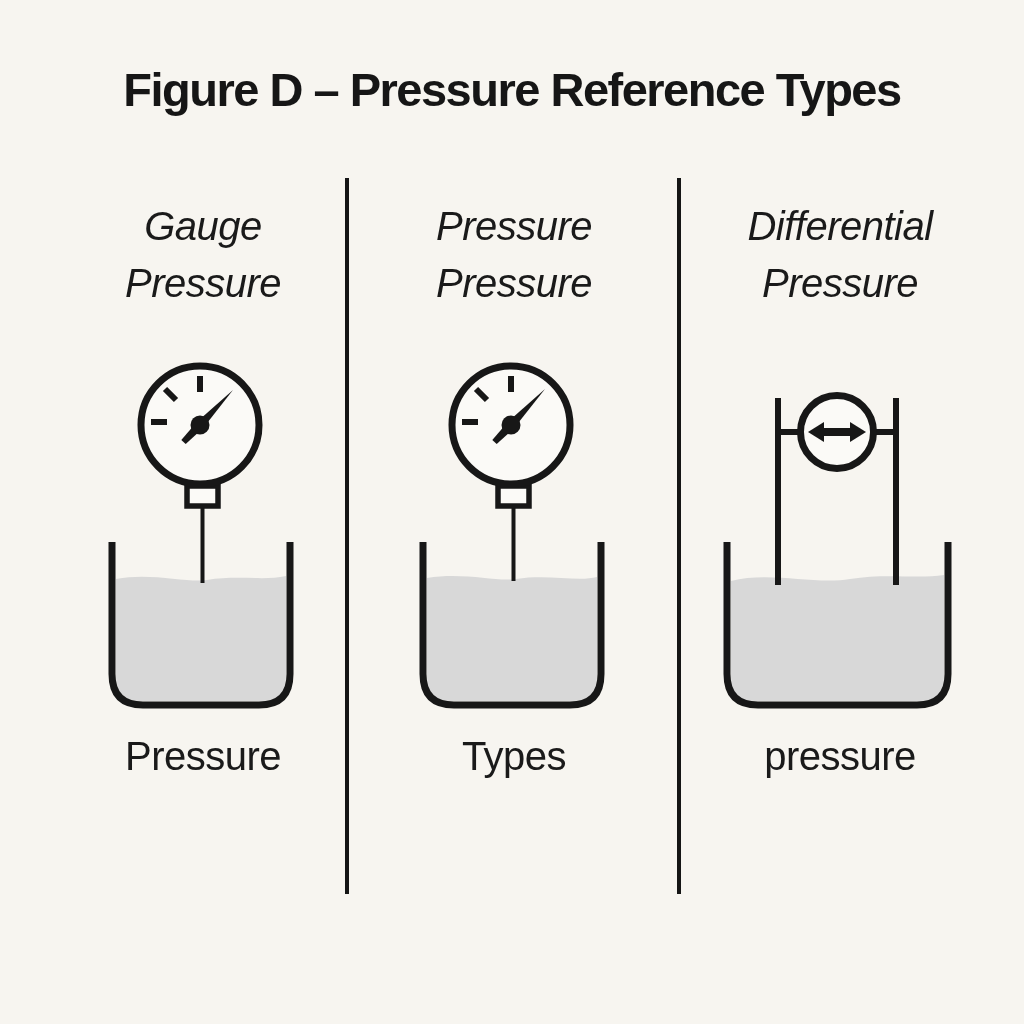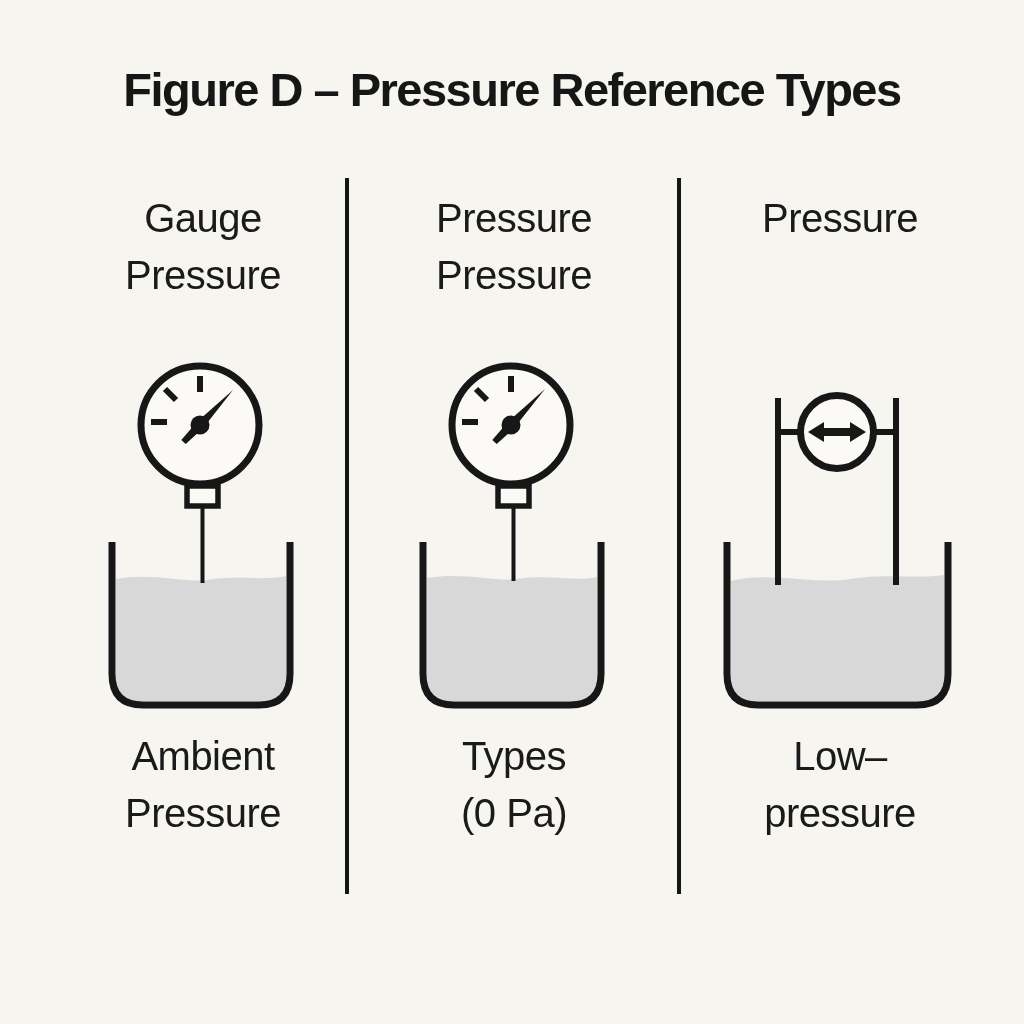--- a/index.html
+++ b/index.html
@@ -46,7 +46,7 @@
     letter-spacing: -0.5px;
     color: #1a1a1a;
   }
-  .col-header { top: 190px; }
+  .col-header { top: 198px; font-style: italic; }
   .col-label  { top: 728px; }
   .c1 { left: 33px;  width: 340px; }
   .c2 { left: 366px; width: 296px; }

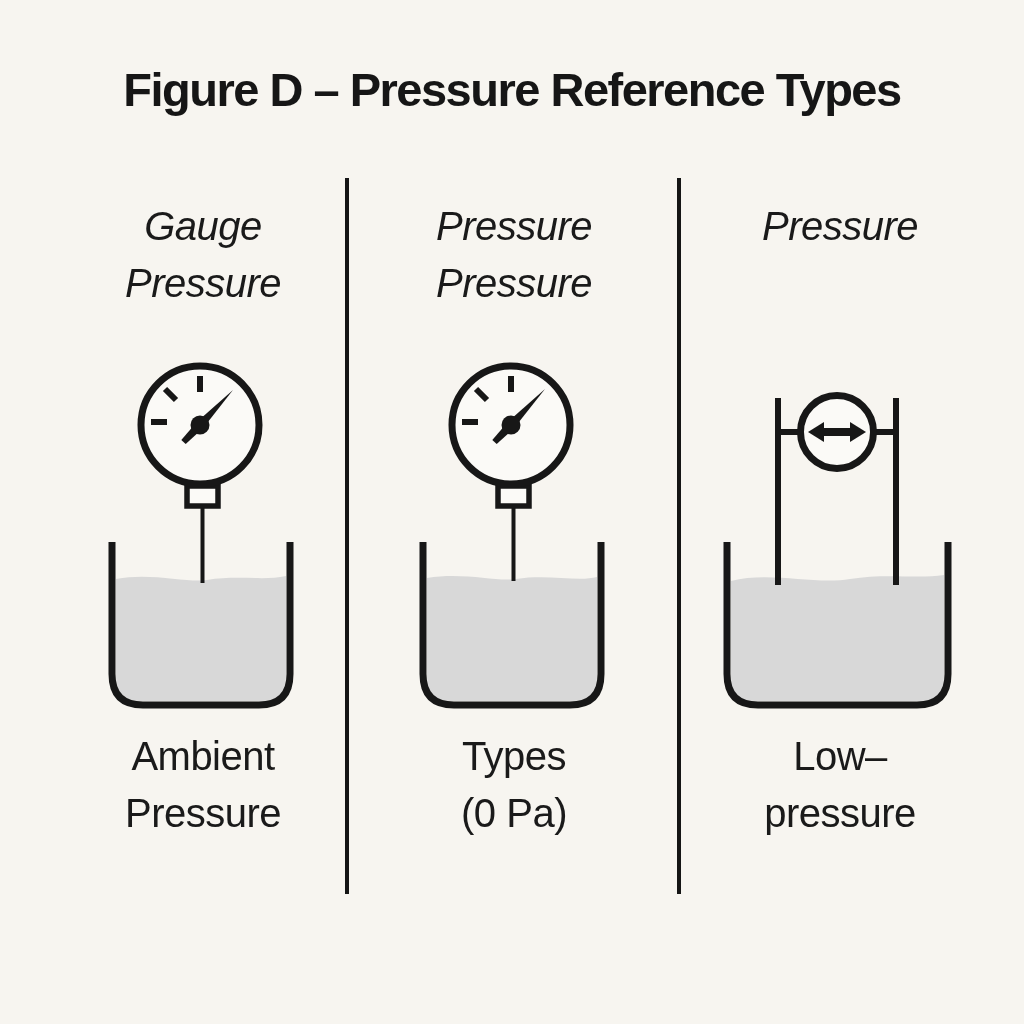--- a/index.html
+++ b/index.html
@@ -125,6 +125,7 @@
   </div>
 
   <div class="col-header c3">
+    <span>Differential</span>
     <span>Pressure</span>
   </div>
 

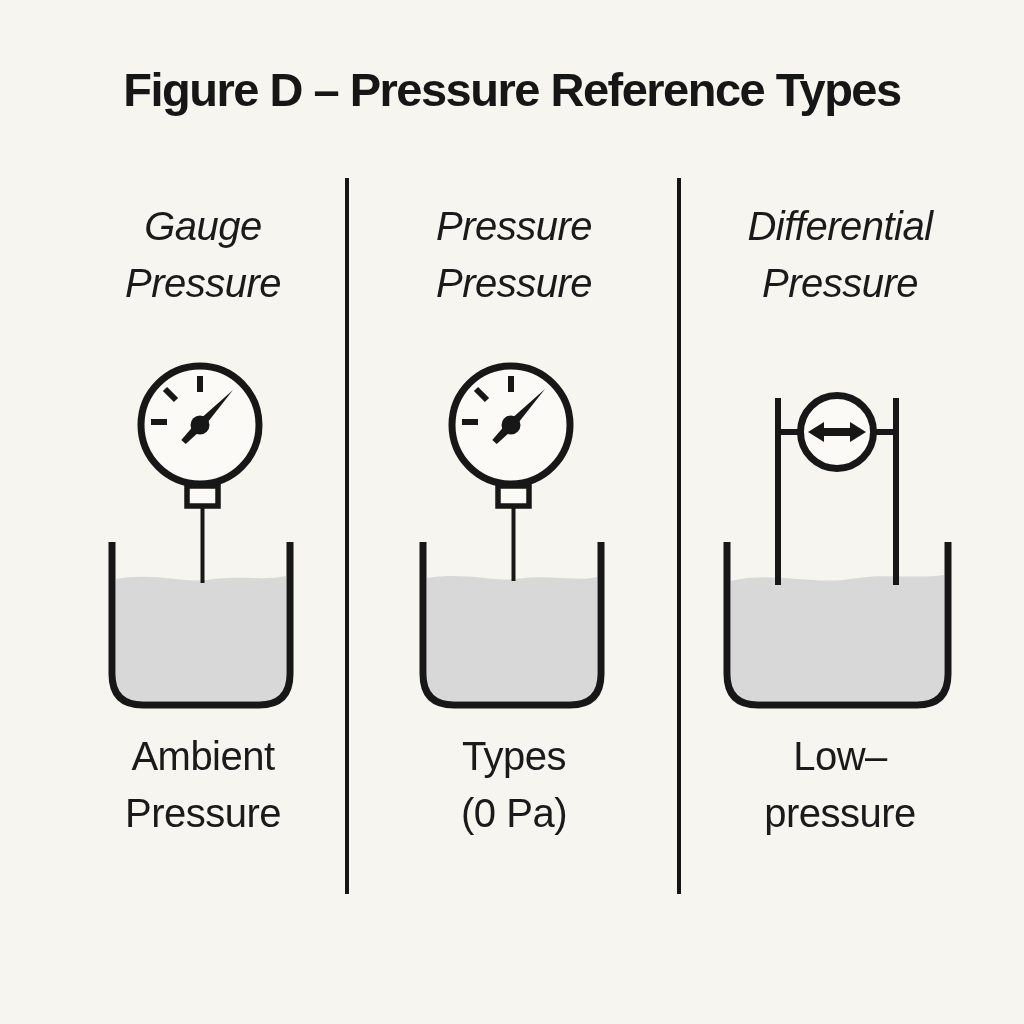--- a/index.html
+++ b/index.html
@@ -93,7 +93,6 @@
   </svg>
 
   <div class="col-label c1">
-    <span>Ambient</span>
     <span>Pressure</span>
   </div>
 

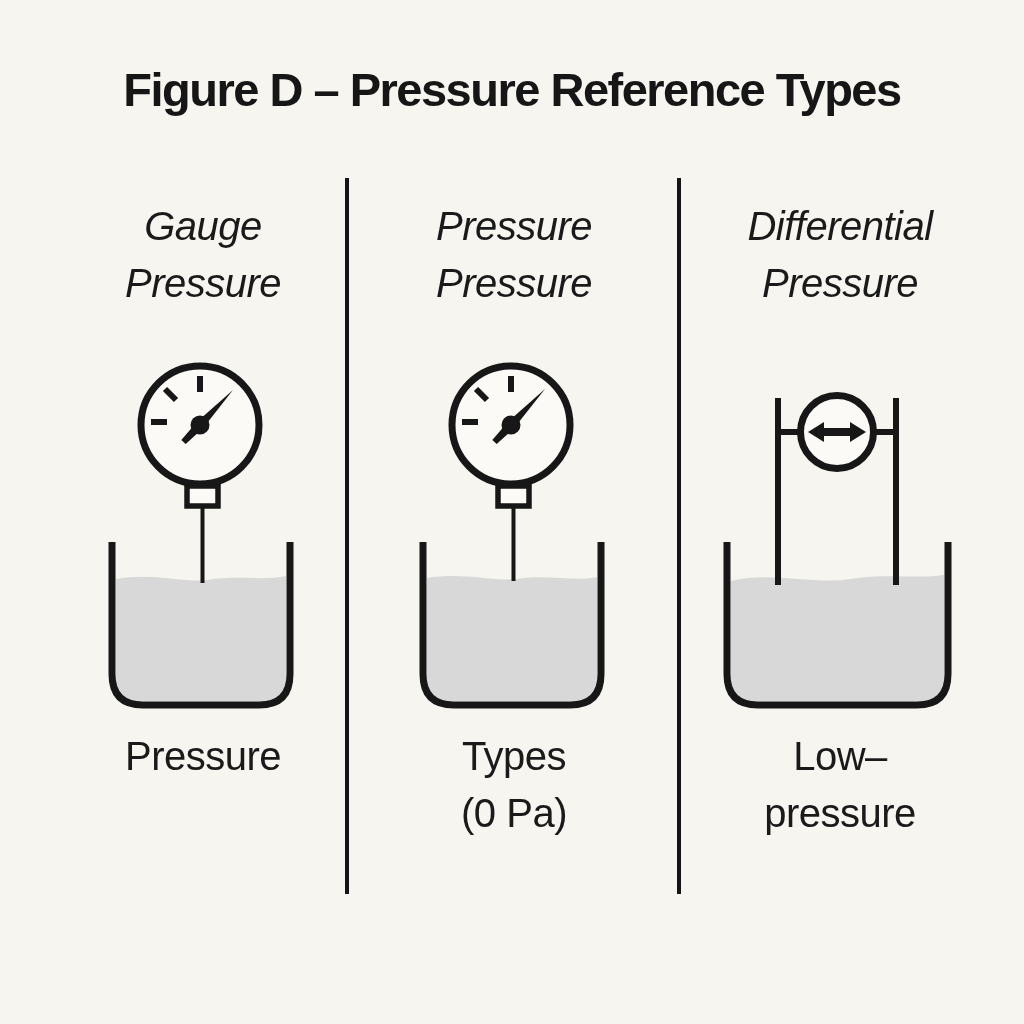--- a/index.html
+++ b/index.html
@@ -146,7 +146,6 @@
   </svg>
 
   <div class="col-label c3">
-    <span>Low–</span>
     <span>pressure</span>
   </div>
 

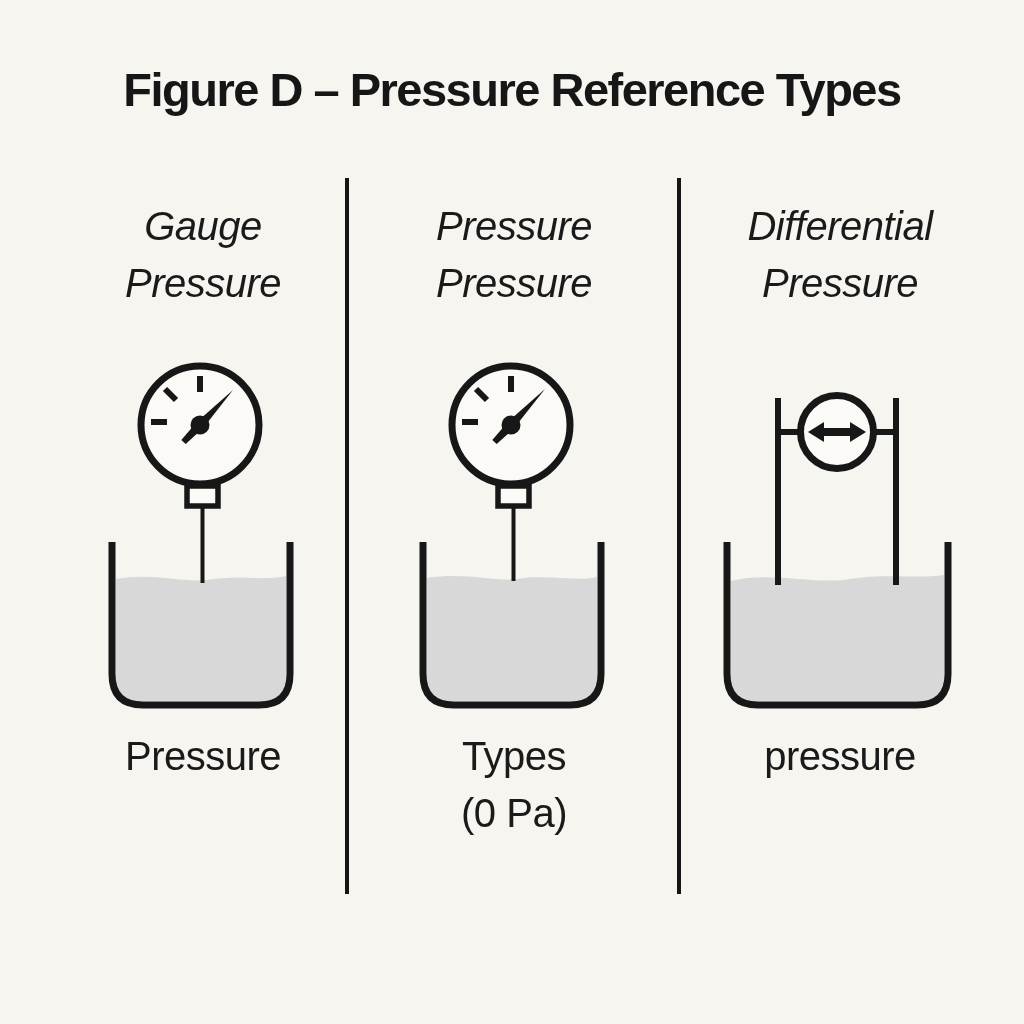--- a/index.html
+++ b/index.html
@@ -120,7 +120,6 @@
 
   <div class="col-label c2">
     <span>Types</span>
-    <span>(0 Pa)</span>
   </div>
 
   <div class="col-header c3">

